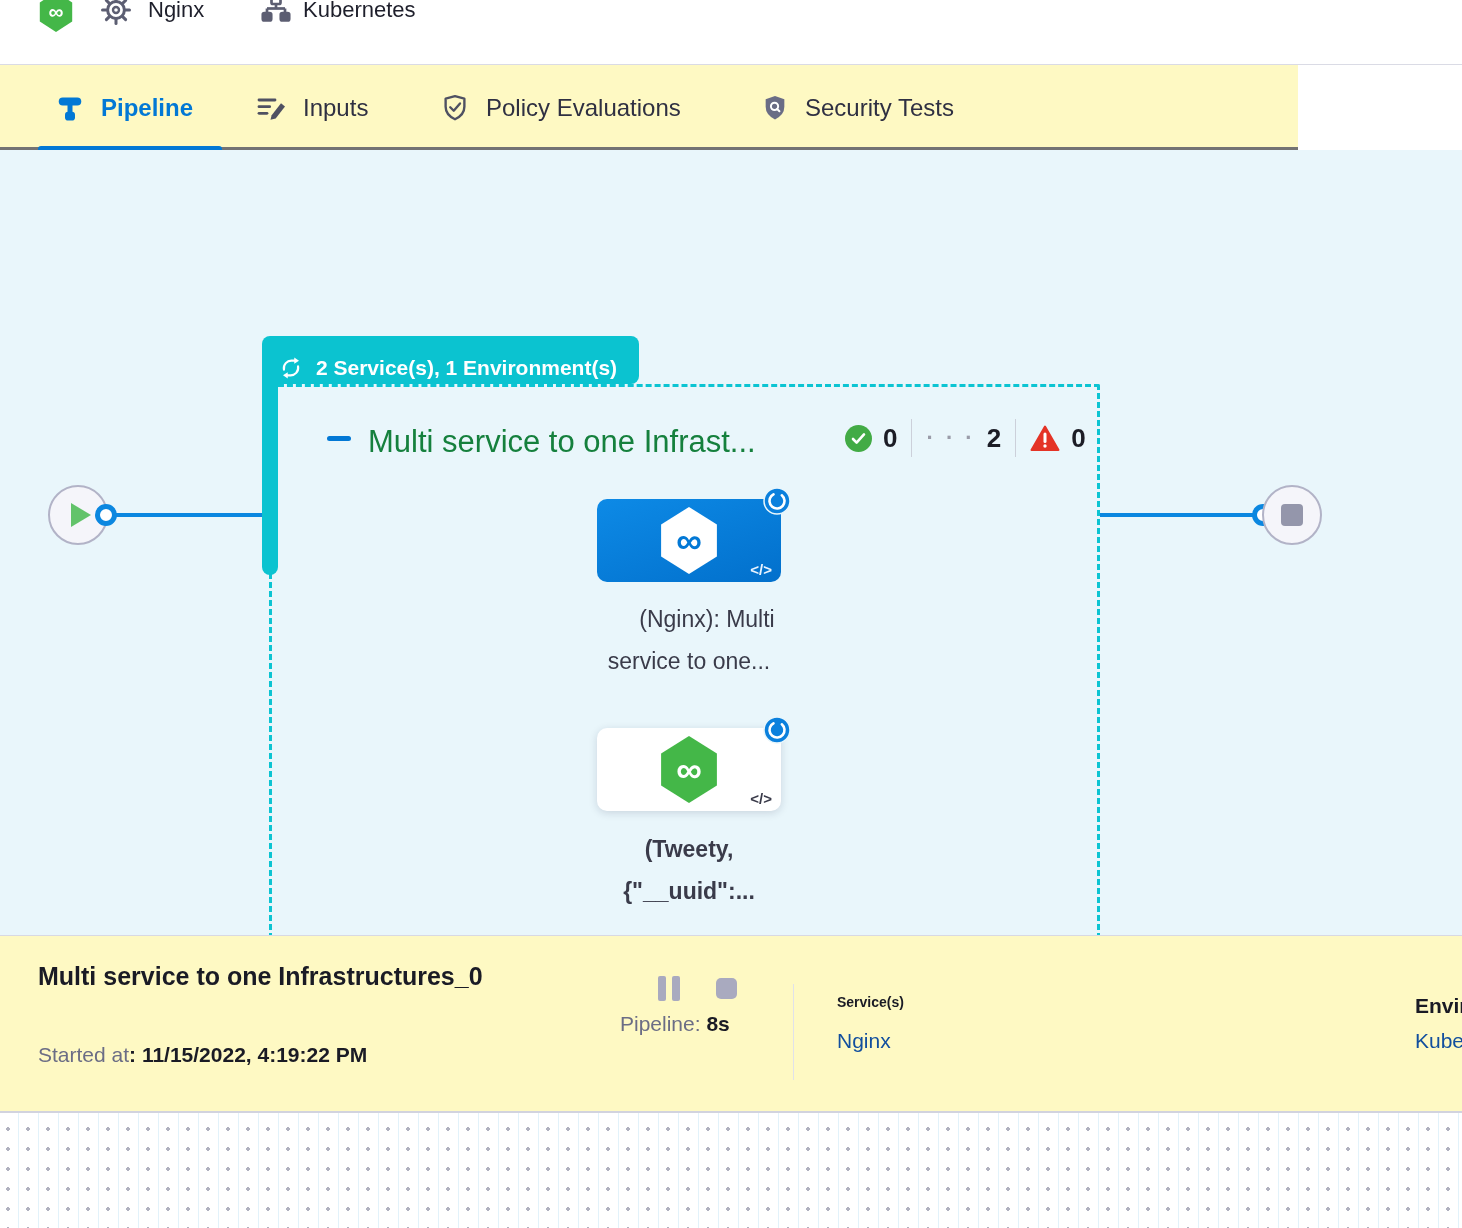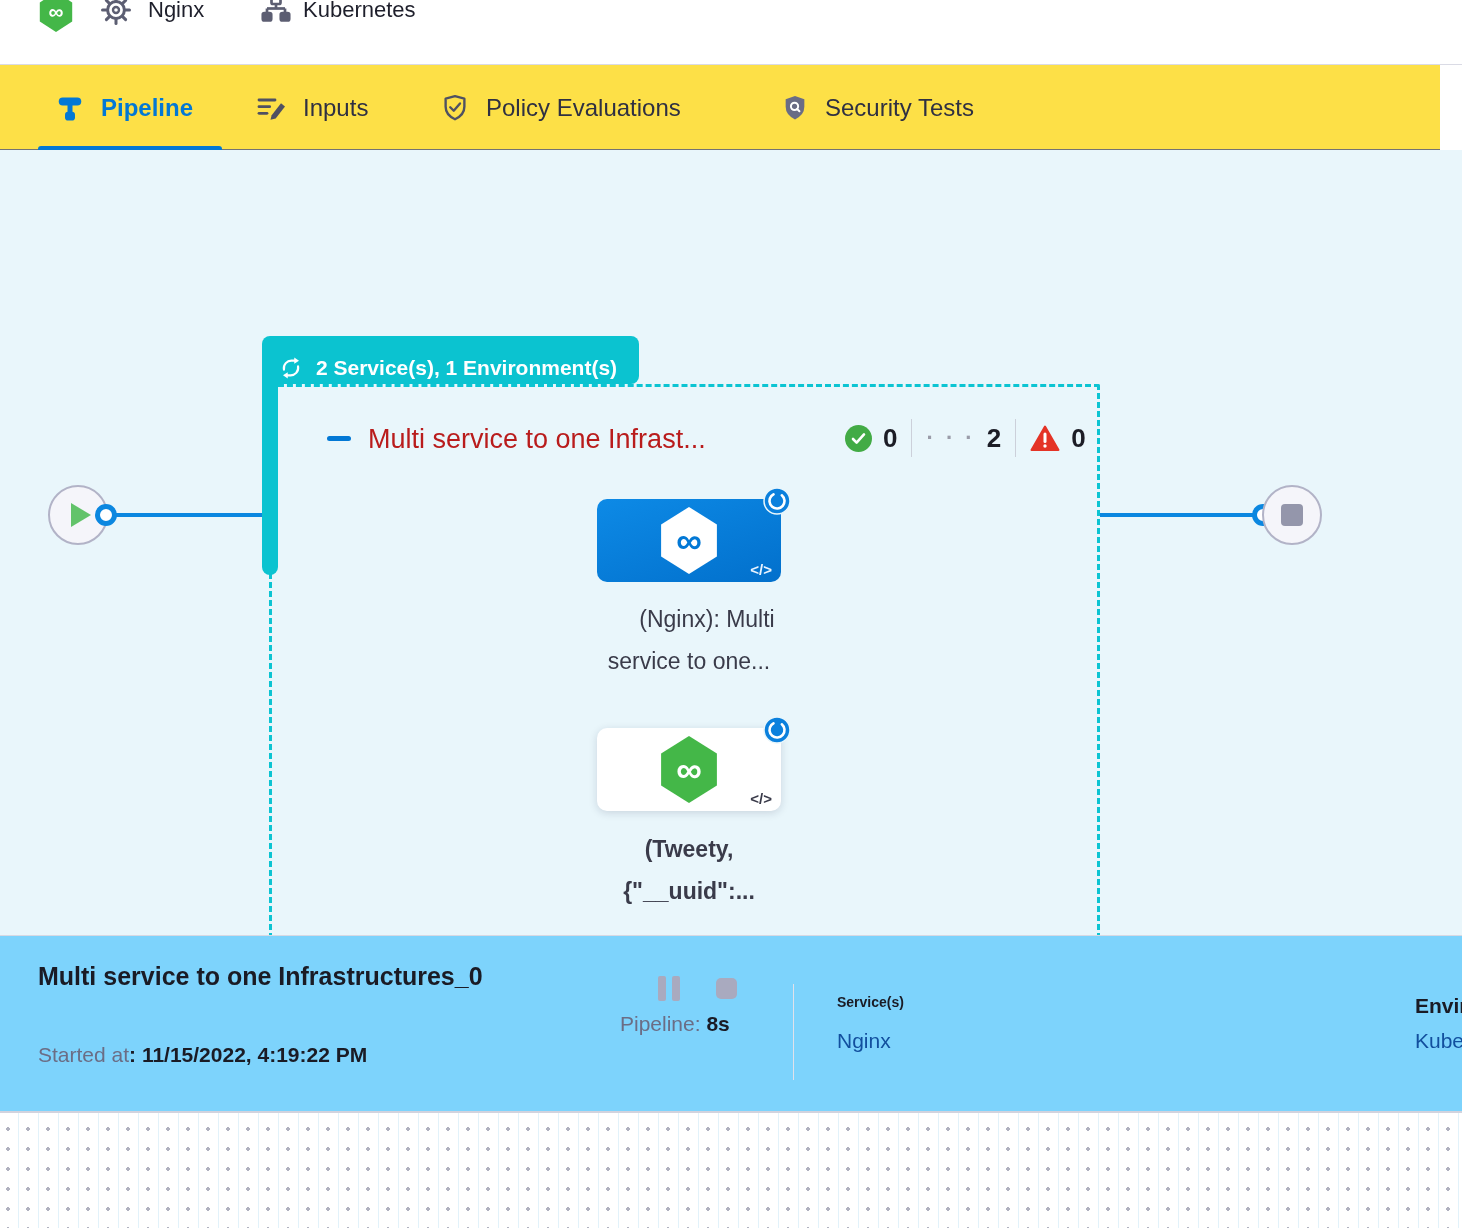--- a/index.html
+++ b/index.html
@@ -17,8 +17,8 @@
   .header-label { top:-6px; font-size:22px; font-weight:500; color:#1e1f2b; line-height:32px; }
 
   
-  .tabbar { position:absolute; left:0; top:65px; width:1440px; height:85px;
-    background:#fde047; border-bottom:1px solid #737373; }
+  .tabbar { position:absolute; left:0; top:65px; width:1298px; height:85px;
+    background:#fef9c3; border-bottom:3px solid #737373; }
   .tab { position:absolute; top:0; height:85px; display:flex; align-items:center; gap:16px;
     font-size:24px; font-weight:500; color:#2f3042; cursor:pointer; }
   .tab.active { color:#0278d5; font-weight:600; }

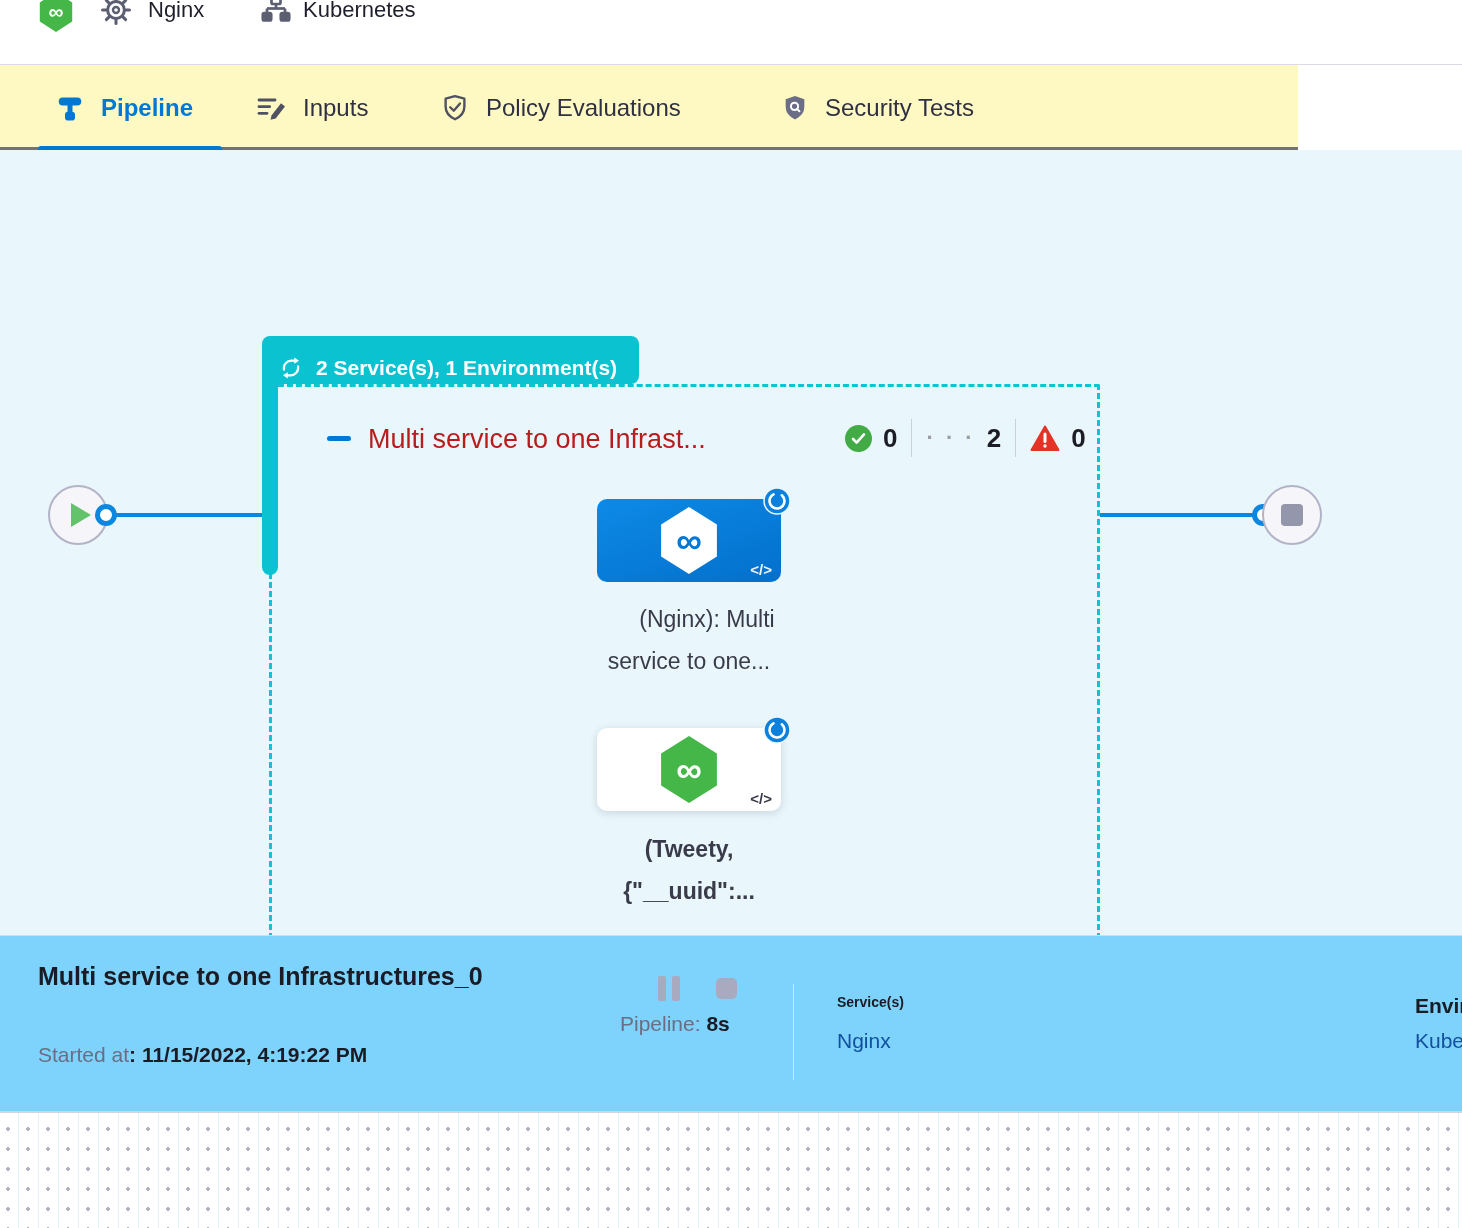--- a/index.html
+++ b/index.html
@@ -168,7 +168,7 @@
     </svg>
     <span>Policy Evaluations</span>
   </div>
-  <div class="tab" style="left:781px;align-items:center;">
+  <div class="tab" style="left:761px;align-items:center;">
     <svg width="28" height="28" viewBox="0 0 24 24">
       <path d="M12 1.8 L20 4.6 V11 Q20 18 12 21.8 Q4 18 4 11 V4.6 Z" fill="#6a6d85"></path>
       <circle cx="11.6" cy="10.6" r="3.1" fill="none" stroke="#fff" stroke-width="1.7"></circle>

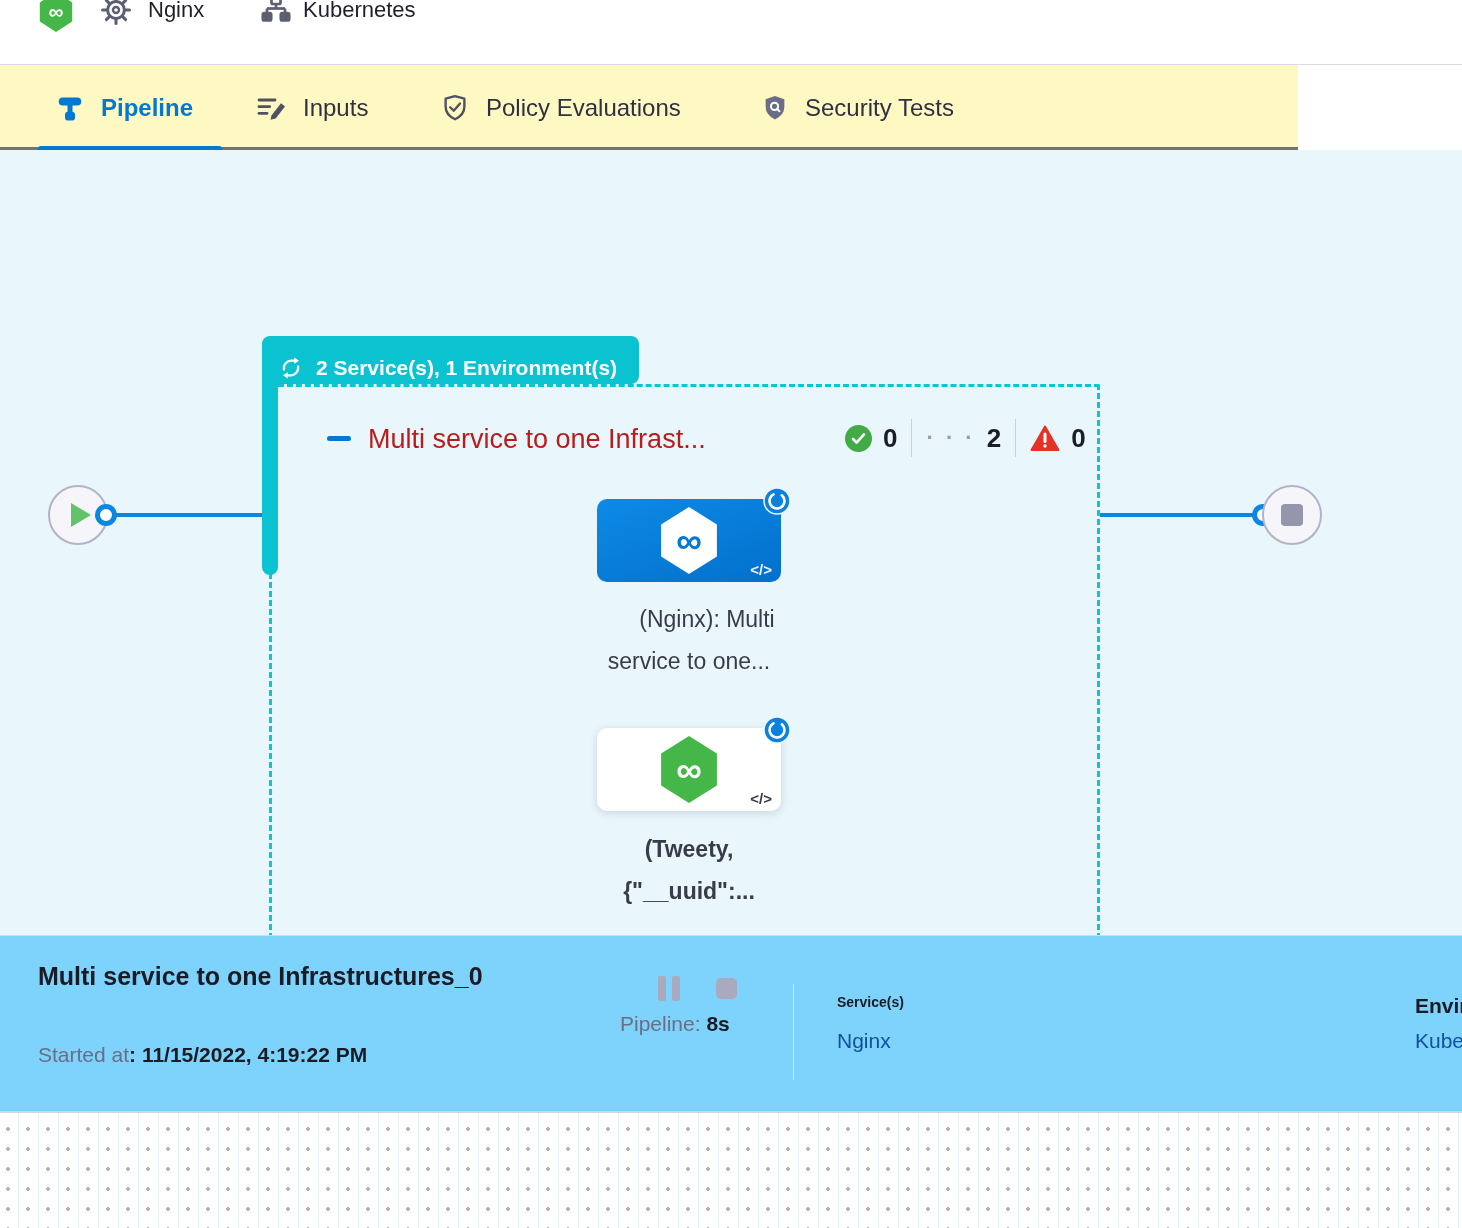--- a/index.html
+++ b/index.html
@@ -55,7 +55,7 @@
   .stage-minus { position:absolute; left:327px; top:286px; width:24px; height:5px;
     border-radius:3px; background:#0278d5; cursor:pointer; }
   .stage-name { position:absolute; left:368px; top:274px; max-width:420px; white-space:nowrap;
-    overflow:hidden; font-size:27px; font-weight:500; color:#b91c1c; }
+    overflow:hidden; font-size:31px; font-weight:500; color:#15803d; }
   .counts { position:absolute; left:845px; top:268px; height:40px;
     display:flex; align-items:center; gap:11px; font-size:26px; font-weight:600; color:#1c1d26; }
   .count-divider { width:1px; height:38px; background:#ccd0da; margin:0 3px; }

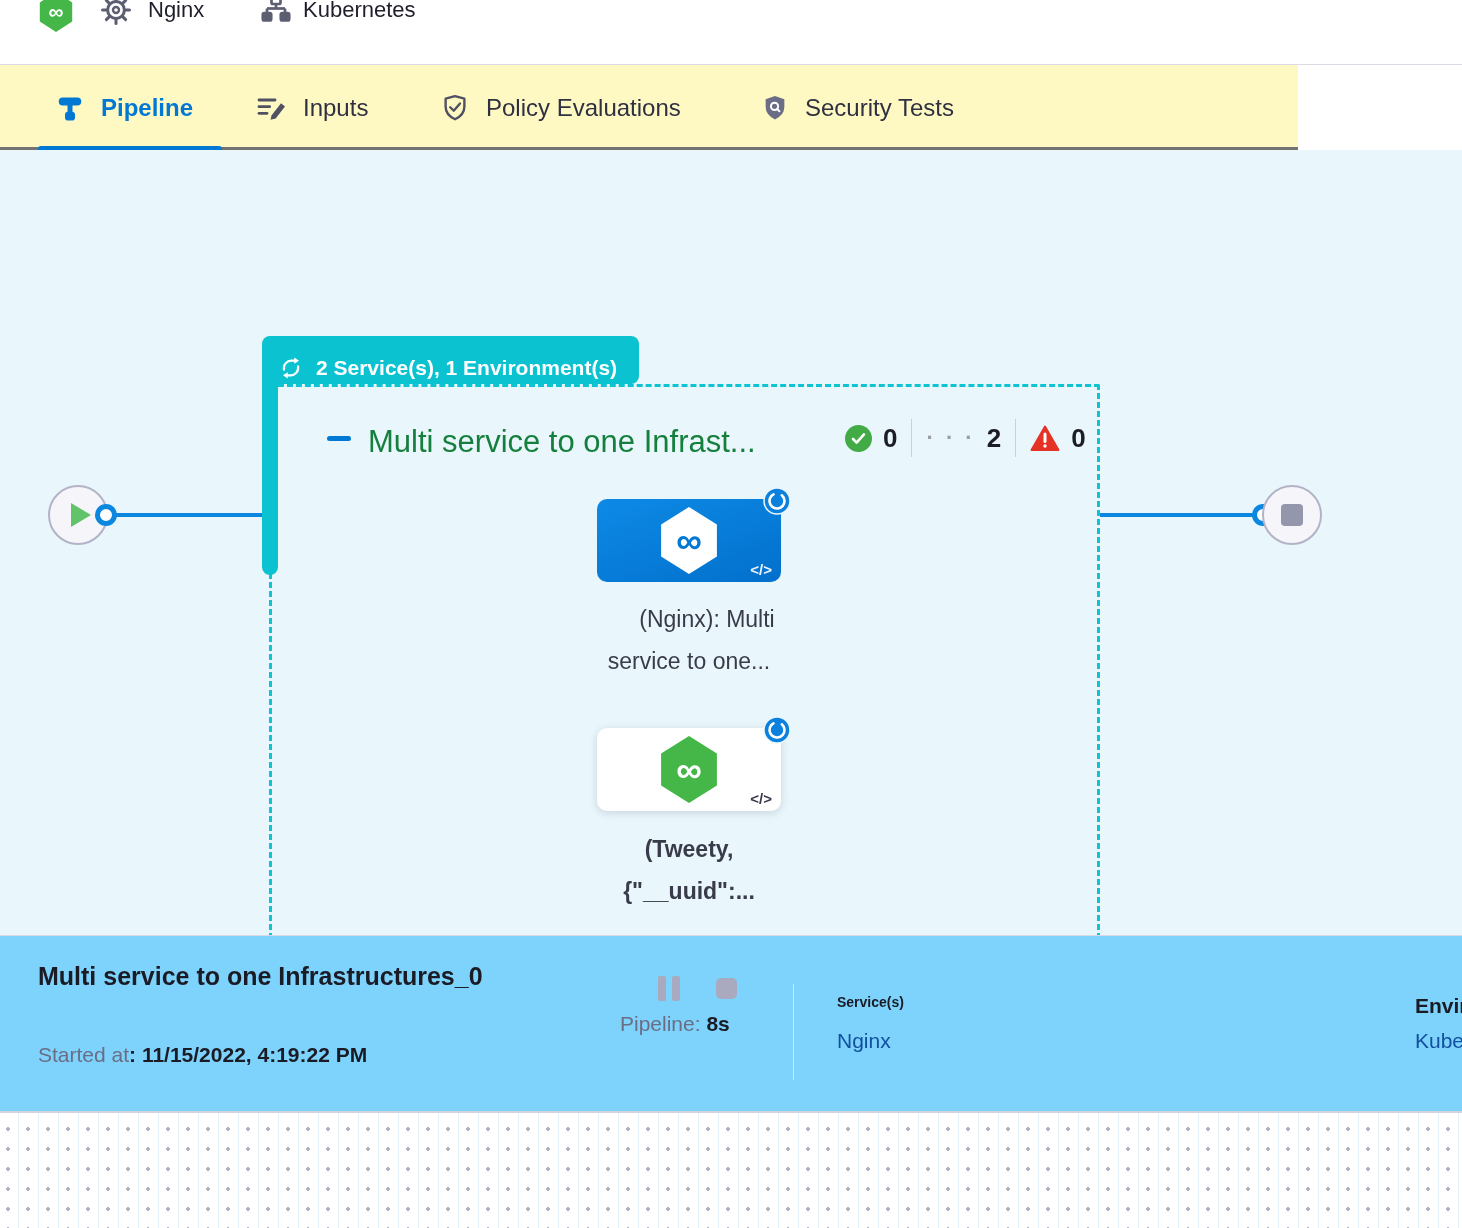--- a/index.html
+++ b/index.html
@@ -83,7 +83,7 @@
 
   
   .footer { position:absolute; left:0; top:935px; width:1462px; height:176px;
-    background:#7dd3fc; border-top:1px solid #d8d9e3; }
+    background:#fef9c3; border-top:1px solid #d8d9e3; }
   .exec-title { position:absolute; left:38px; top:26px; font-size:25px; font-weight:700; color:#1a1b25; }
   .pause-icon { position:absolute; left:658px; top:40px; display:flex; gap:6px; cursor:pointer; }
   .pause-icon i { display:block; width:8px; height:25px; background:#a9aabf; border-radius:2px; }

